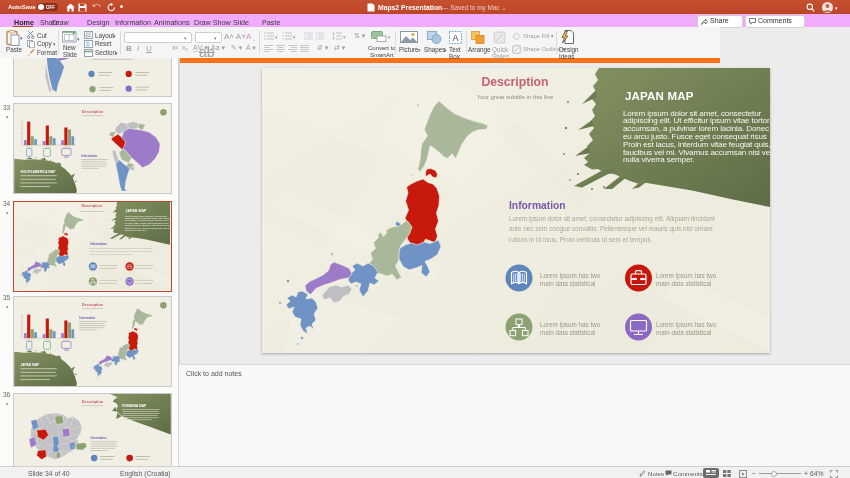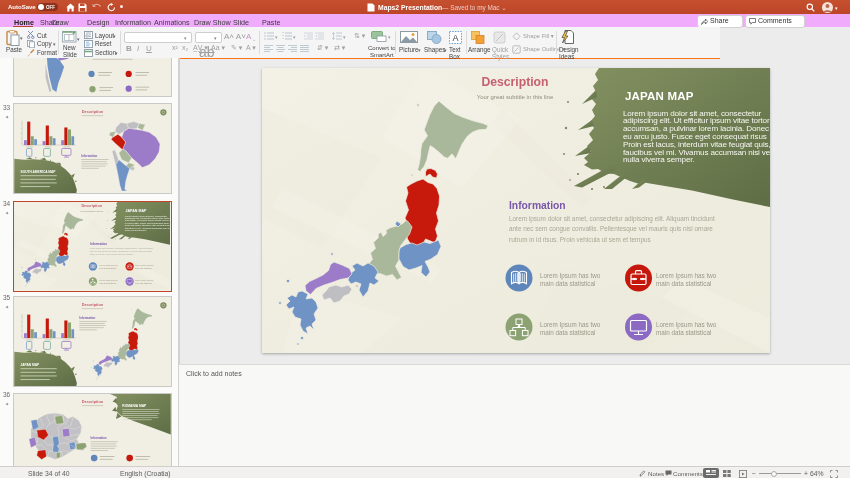--- a/index.html
+++ b/index.html
@@ -15,7 +15,7 @@
   .tab{position:absolute;top:3.5px;font-size:7.2px;color:#3c3c3c;}
   
   #ribbon{position:absolute;left:0;top:27px;width:720px;height:31px;background:#F6F5F5;
-    border-bottom:1px solid #f97316;}
+    border-bottom:5px solid #f97316;}
   .rlbl{position:absolute;font-size:6.3px;color:#444;white-space:nowrap;}
   .rlblg{position:absolute;font-size:6.3px;color:#A0A0A0;white-space:nowrap;}
   .sep{position:absolute;top:4px;width:1px;height:23px;background:#DCDBDB;}

